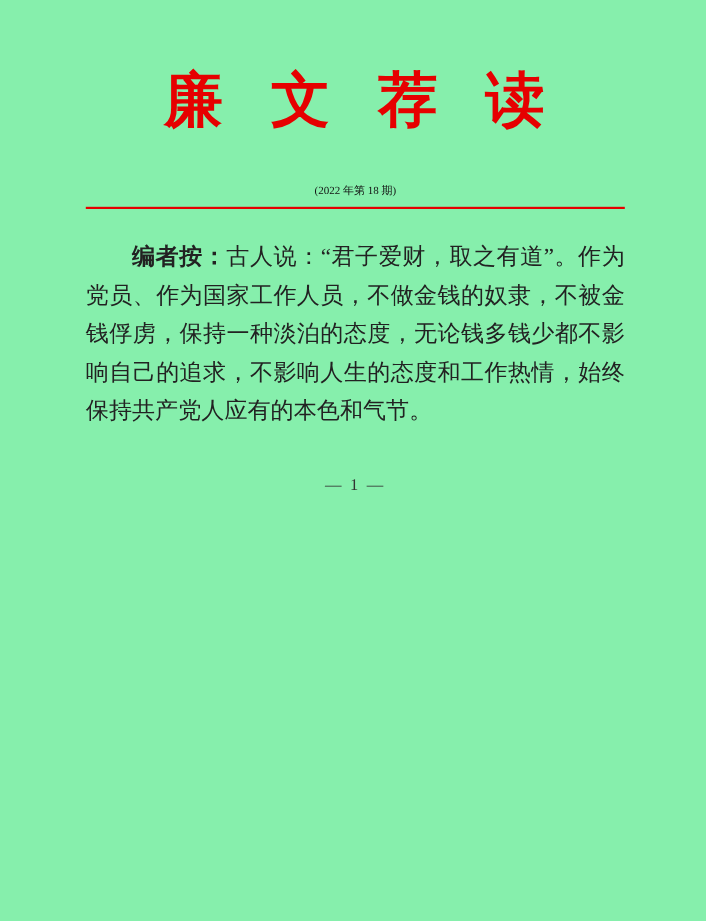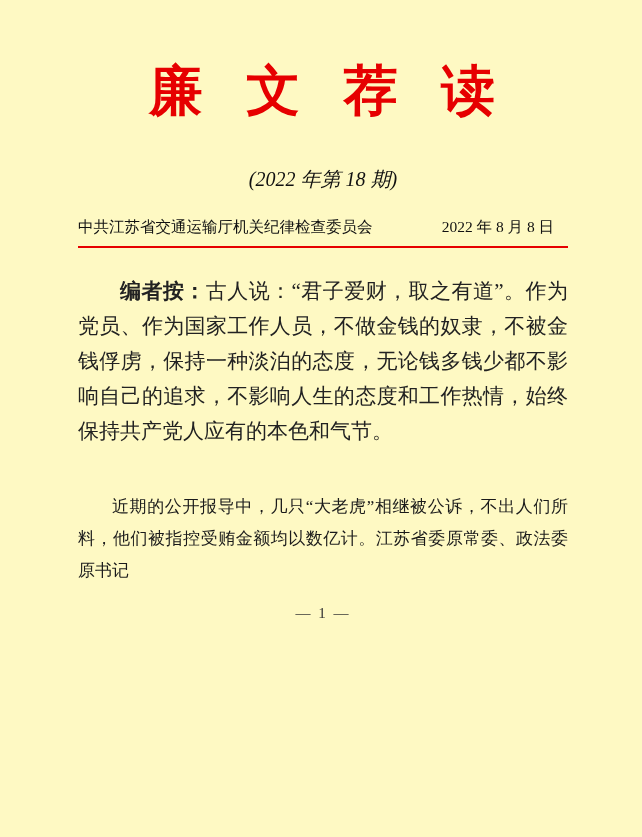--- a/index.html
+++ b/index.html
@@ -12,7 +12,7 @@
     width: 642px;
     height: 837px;
     margin: 0 auto;
-    background: #fef9c3;
+    background: #86efac;
     box-sizing: border-box;
     padding: 0 74px 0 78px;
     font-family: "Liberation Serif", "DejaVu Serif", serif;

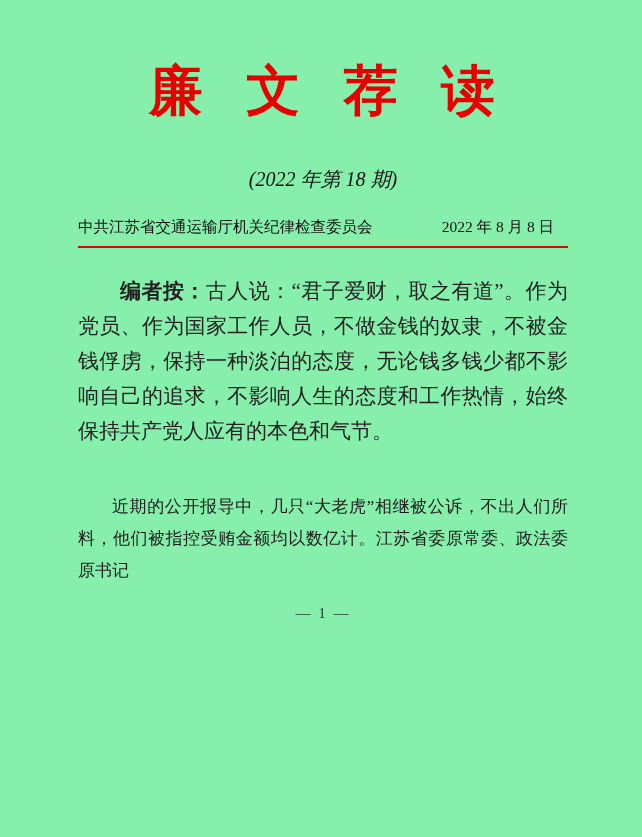--- a/index.html
+++ b/index.html
@@ -34,9 +34,8 @@
   .issue-line {
     margin-top: 40px;
     text-align: center;
-    font-size: 20px;
+    font-size: 10px;
     color: #111111;
-    font-style: italic;
   }
   .org-row {
     margin-top: 24px;

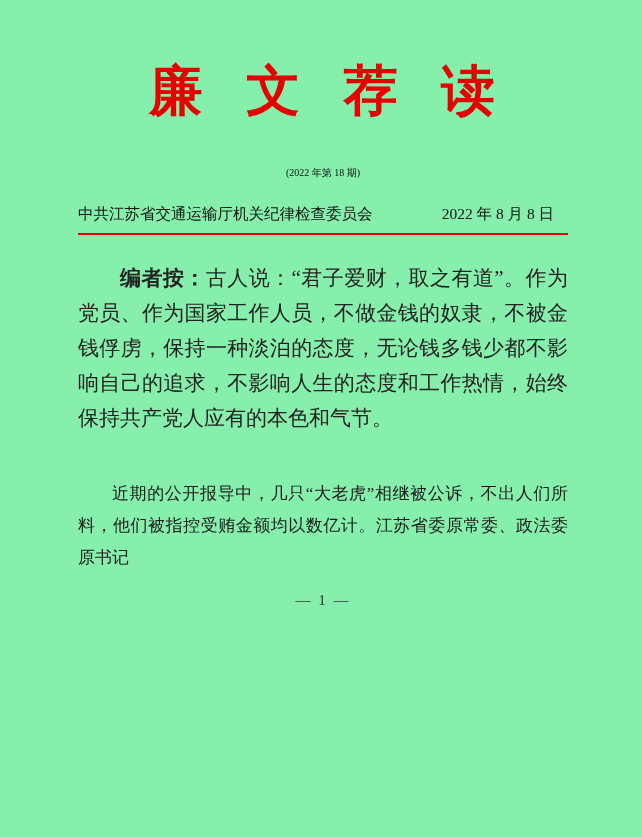--- a/index.html
+++ b/index.html
@@ -102,10 +102,6 @@
 
   <div class="issue-line">(2022 年第 18 期)</div>
 
-  <div class="org-row">
-    <span class="org">中共江苏省交通运输厅机关纪律检查委员会</span>
-    <span class="date">2022 年 8 月 8 日</span>
-  </div>
 
   <hr class="red-rule">
 

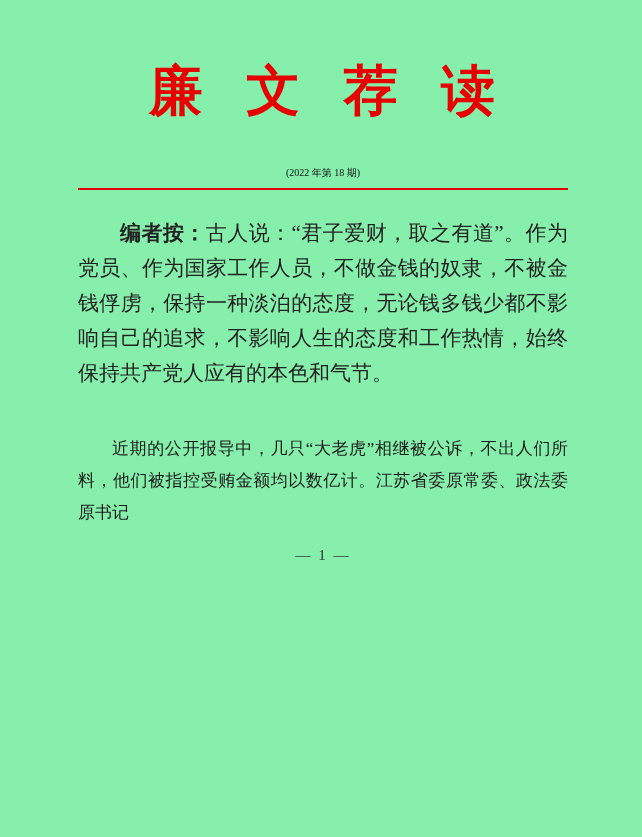--- a/index.html
+++ b/index.html
@@ -109,7 +109,6 @@
 
 
   <div class="article-body">
-    <p class="body-para">近期的公开报导中，几只“大老虎”相继被公诉，不出人们所料，他们被指控受贿金额均以数亿计。江苏省委原常委、政法委原书记</p>
   </div>
 
   <div class="page-footer">— 1 —</div>

